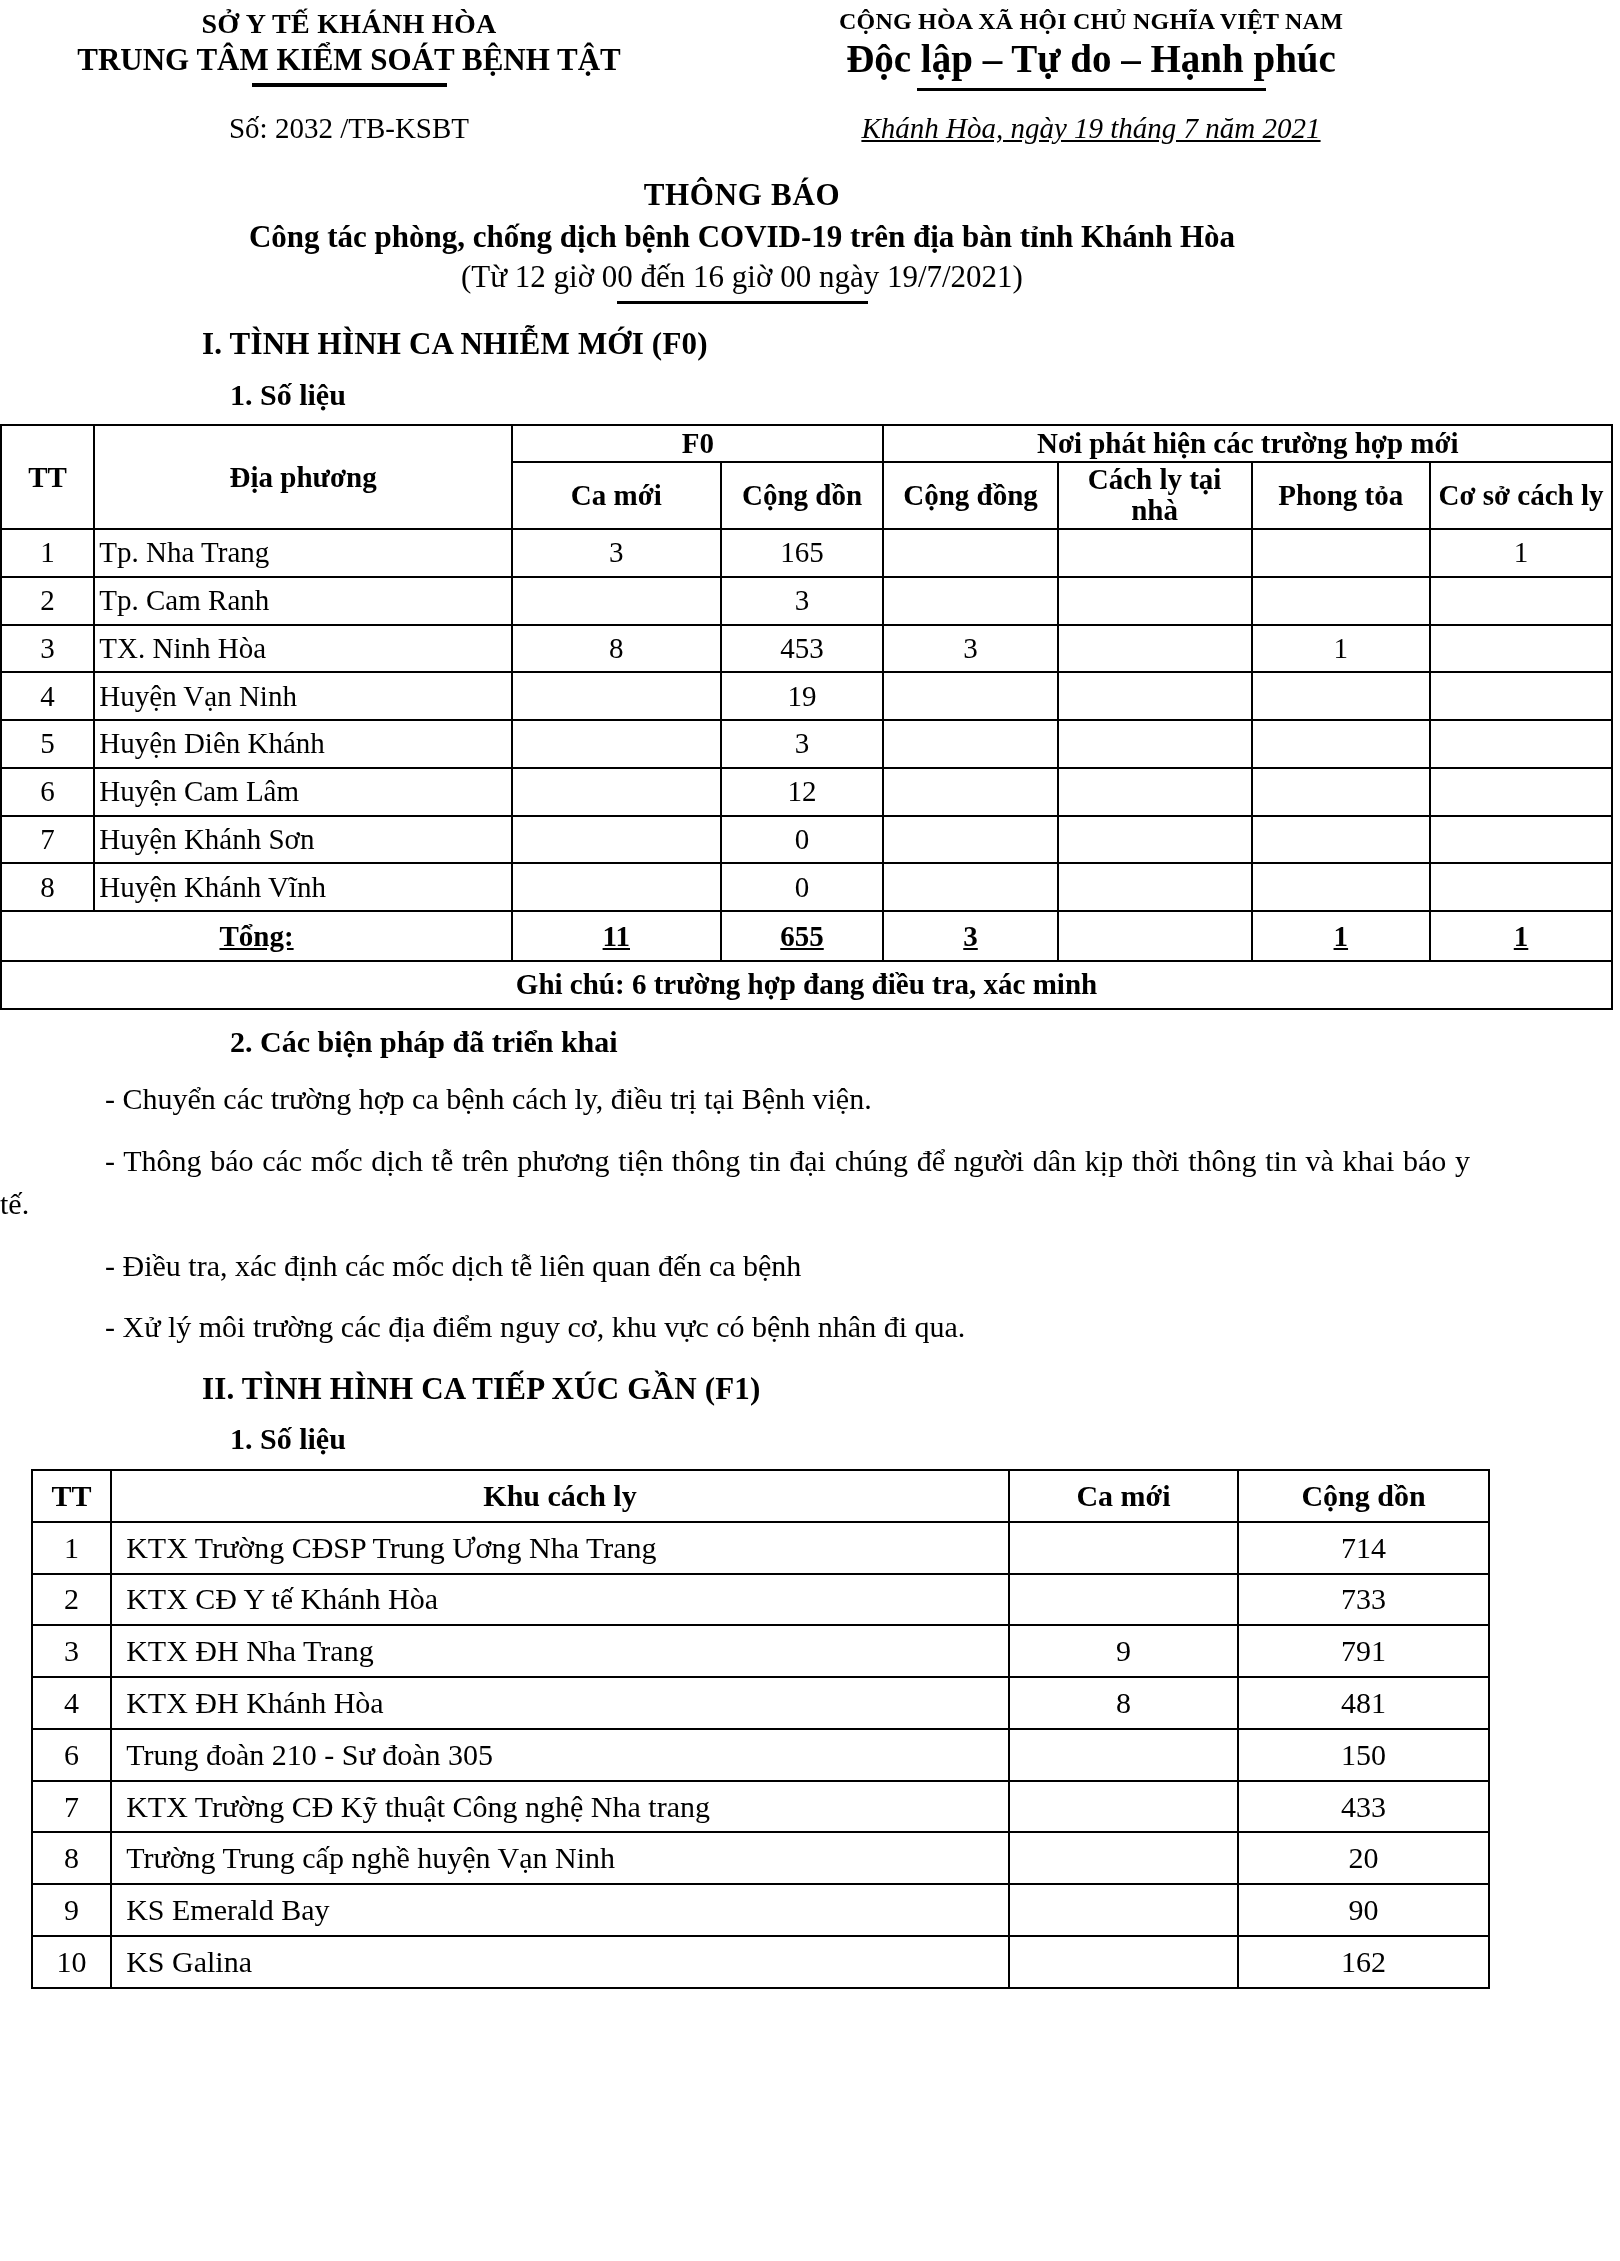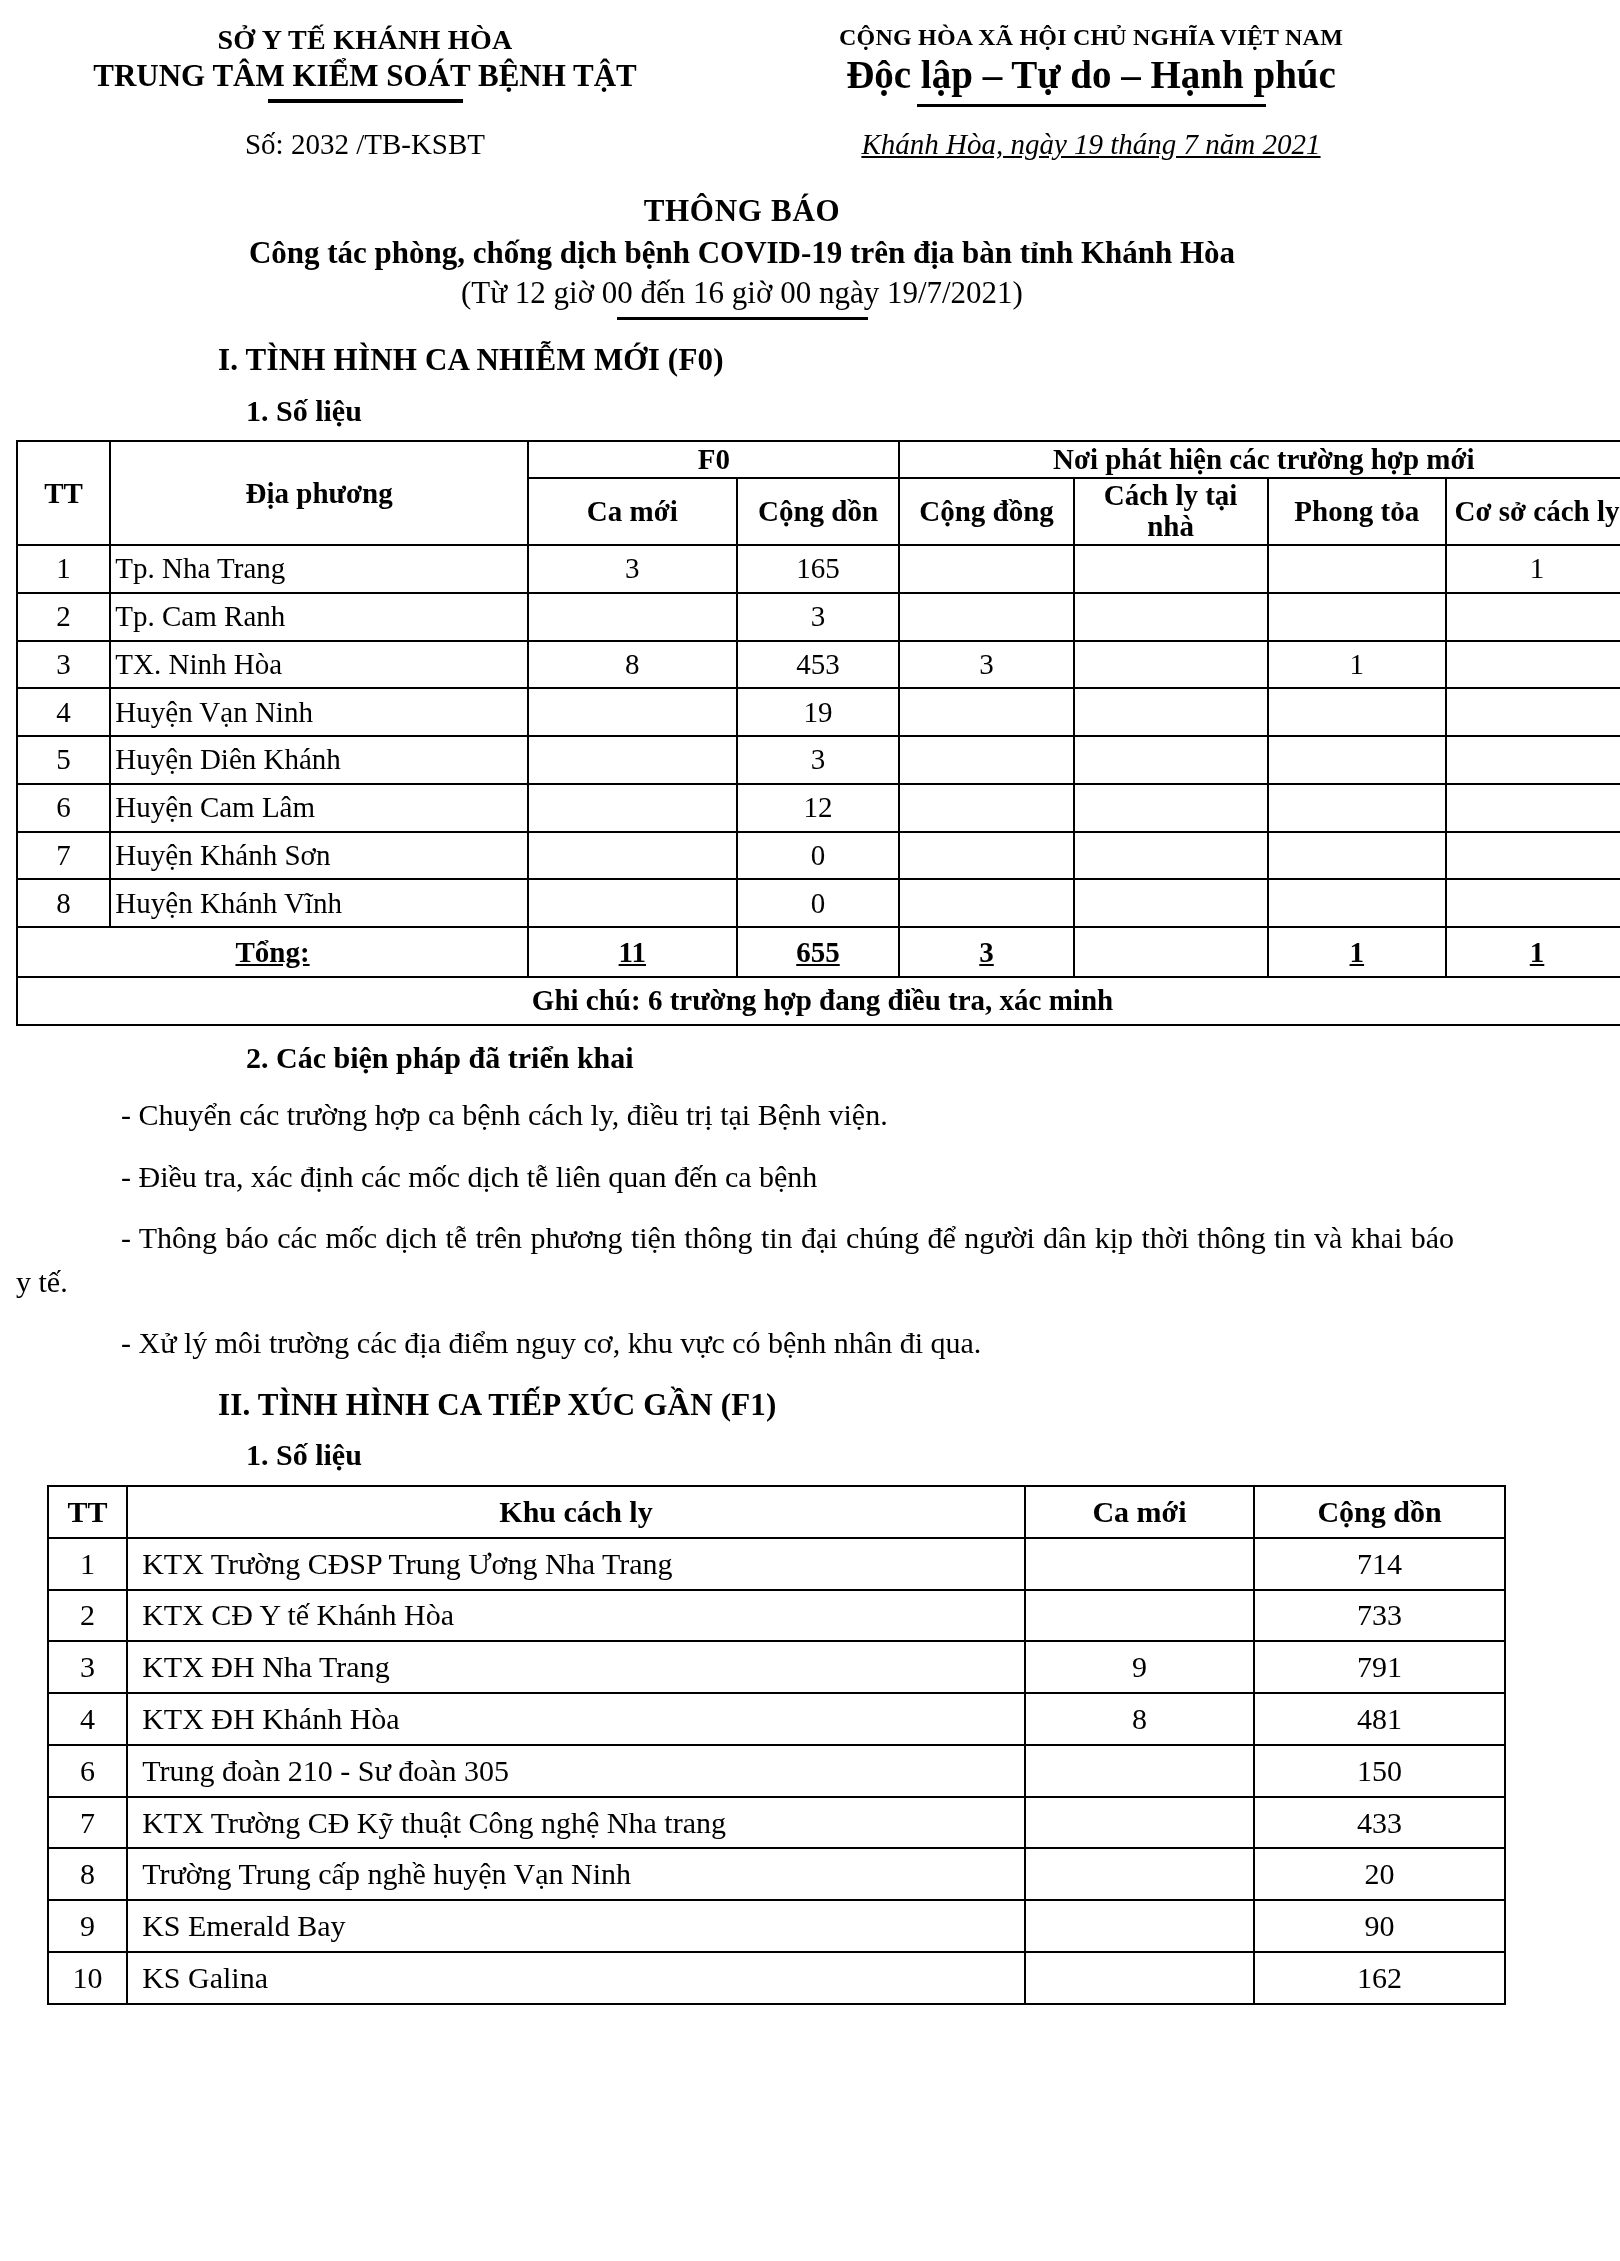--- a/index.html
+++ b/index.html
@@ -18,7 +18,7 @@
   .page {
     width: 1484px;
     height: 2261px;
-    padding: 16px;
+    padding: 0;
     box-sizing: border-box;
     position: relative;
   }

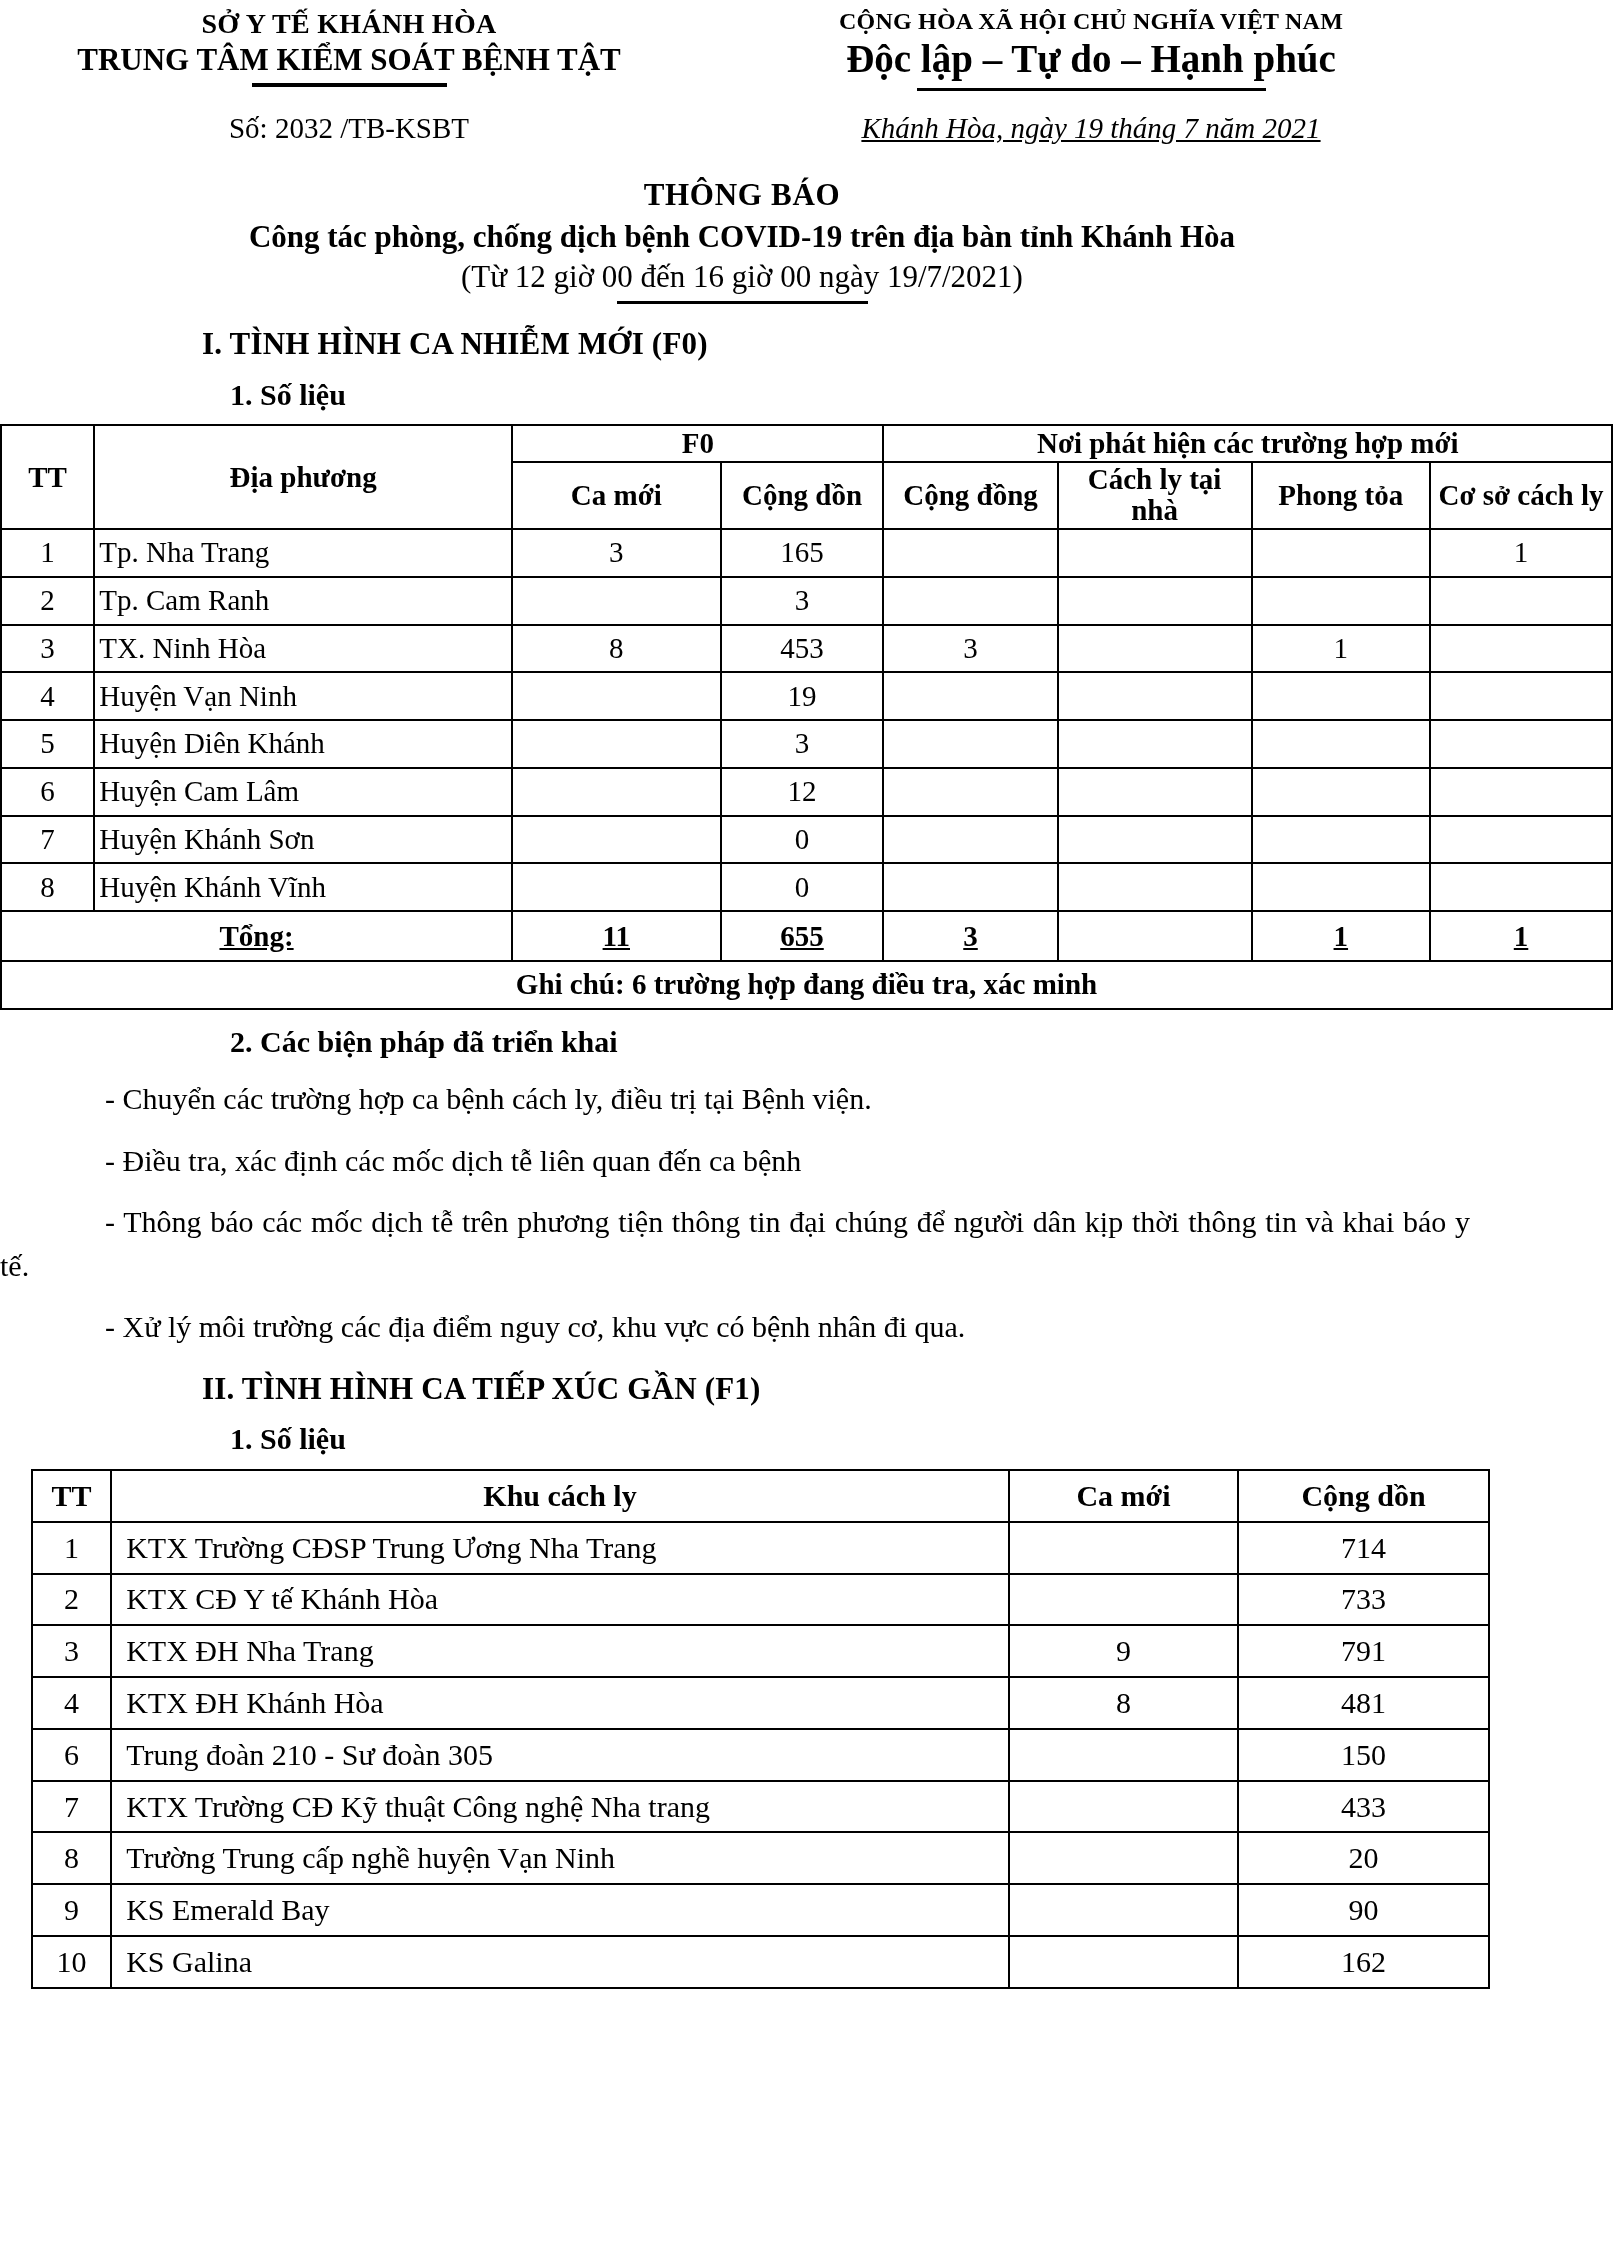--- a/index.html
+++ b/index.html
@@ -367,8 +367,8 @@
   <div class="sub-heading">2. Các biện pháp đã triển khai</div>
 
   <div class="para indent">- Chuyển các trường hợp ca bệnh cách ly, điều trị tại Bệnh viện.</div>
+  <div class="para indent">- Thông báo các mốc dịch tễ trên phương tiện thông tin đại chúng để người dân kịp thời thông tin và khai báo y tế.</div>
   <div class="para indent">- Điều tra, xác định các mốc dịch tễ liên quan đến ca bệnh</div>
-  <div class="para indent">- Thông báo các mốc dịch tễ trên phương tiện thông tin đại chúng để người dân kịp thời thông tin và khai báo y tế.</div>
   <div class="para indent">- Xử lý môi trường các địa điểm nguy cơ, khu vực có bệnh nhân đi qua.</div>
 
   <div class="sec-heading">II. TÌNH HÌNH CA TIẾP XÚC GẦN (F1)</div>

